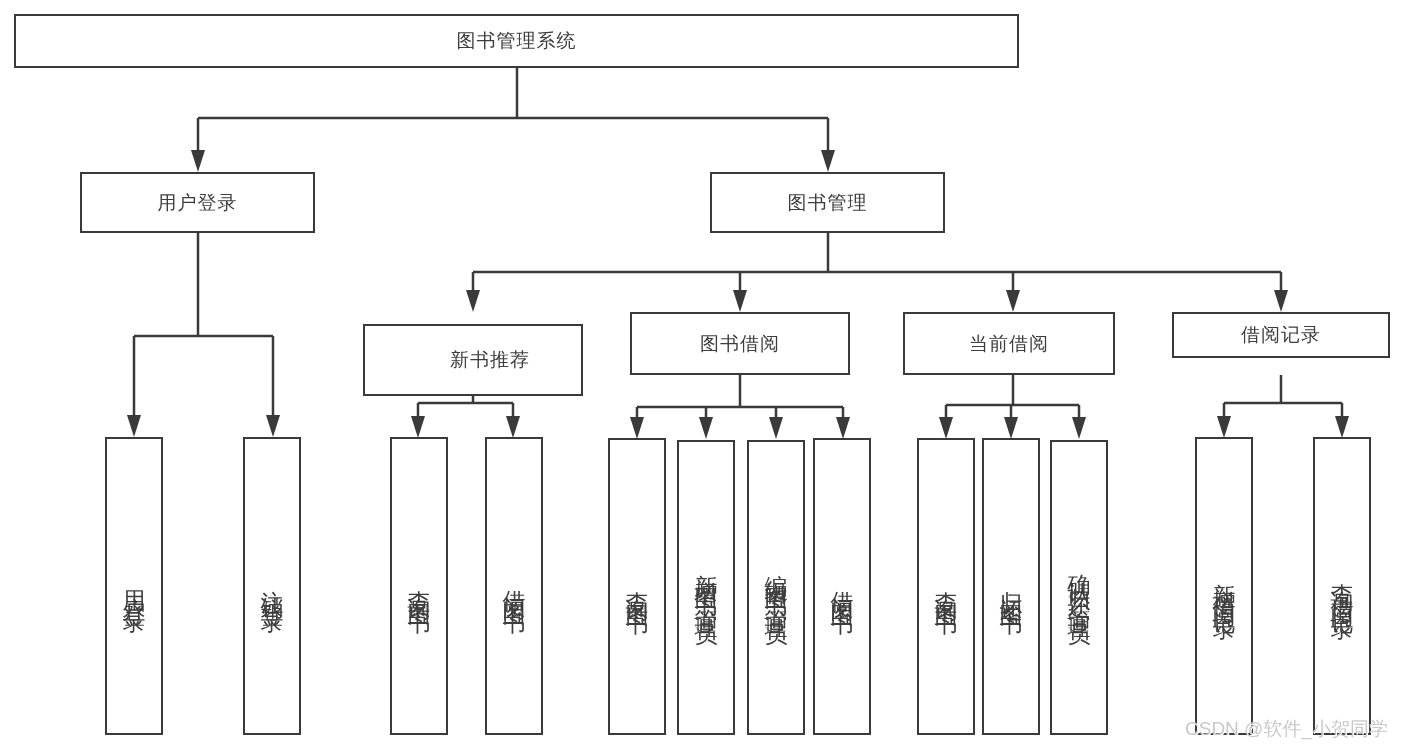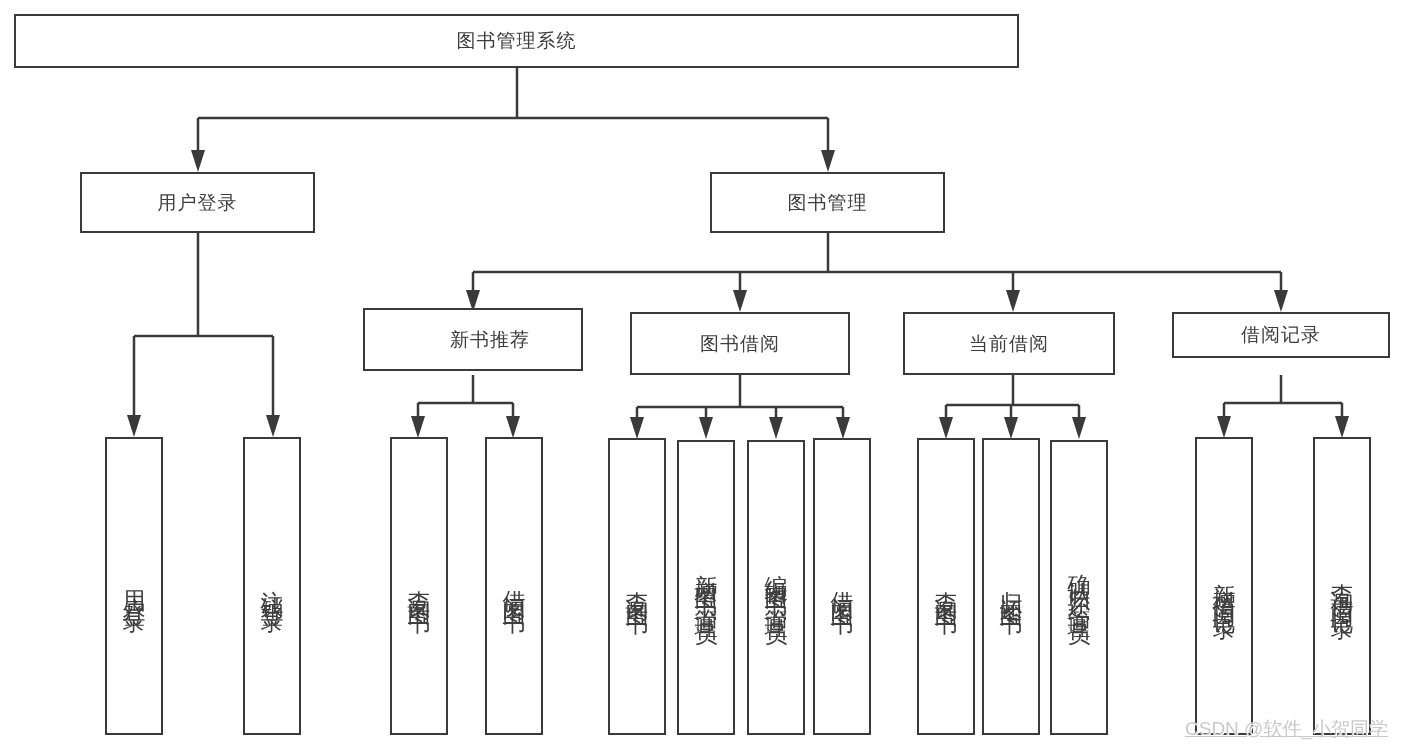--- a/index.html
+++ b/index.html
@@ -129,7 +129,7 @@
     <span>图书管理</span>
   </div>
 
-  <div class="box hbox" style="left:363px;top:308px;width:220px;height:63px;padding-left:34px;">
+  <div class="box hbox" style="left:363px;top:324px;width:220px;height:72px;padding-left:34px;">
     <span>新书推荐</span>
   </div>
   <div class="box hbox" style="left:630px;top:312px;width:220px;height:63px;">

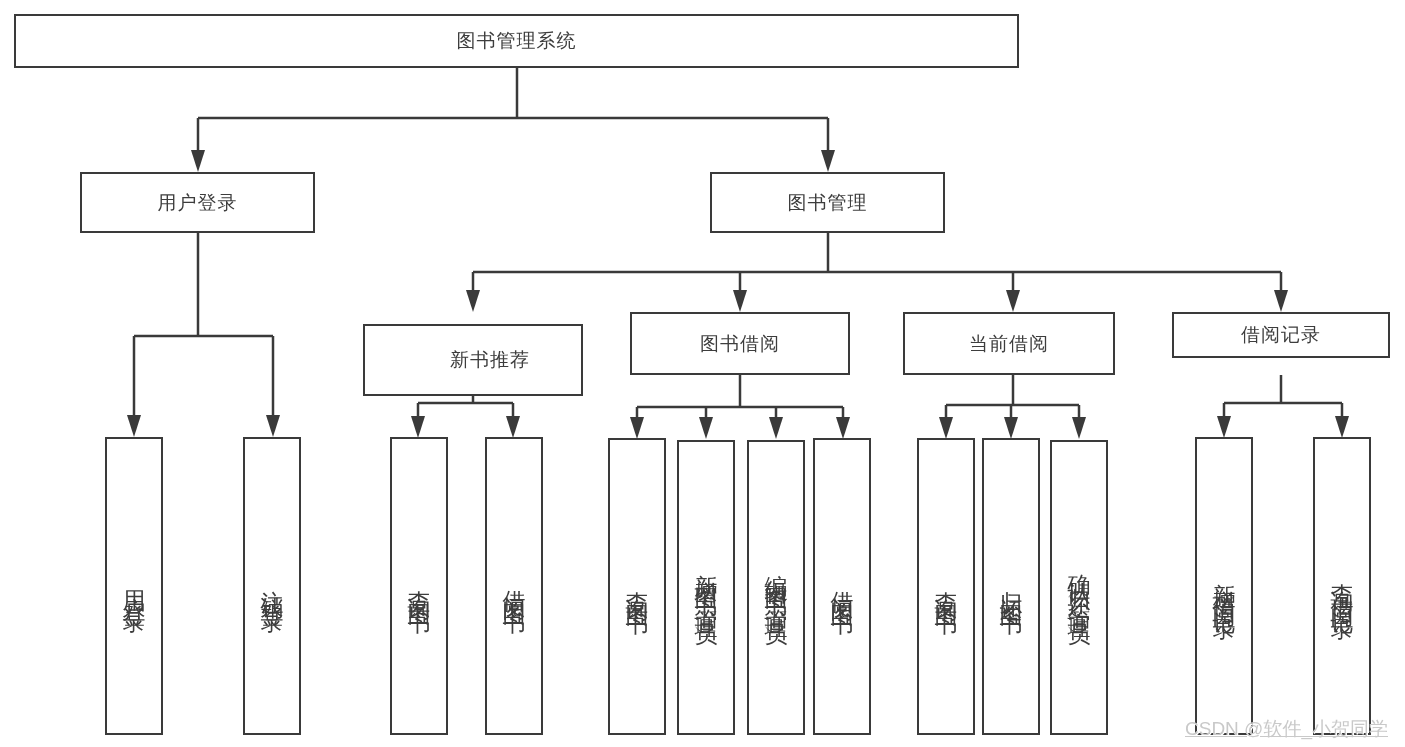--- a/index.html
+++ b/index.html
@@ -186,7 +186,7 @@
     <span>查询借阅记录</span>
   </div>
 
-  <div class="watermark" style="left:1185px;top:716px;text-decoration:underline;">CSDN @软件_小贺同学</div>
+  <div class="watermark" style="left:1185px;top:716px;">CSDN @软件_小贺同学</div>
 
 </div>
 

